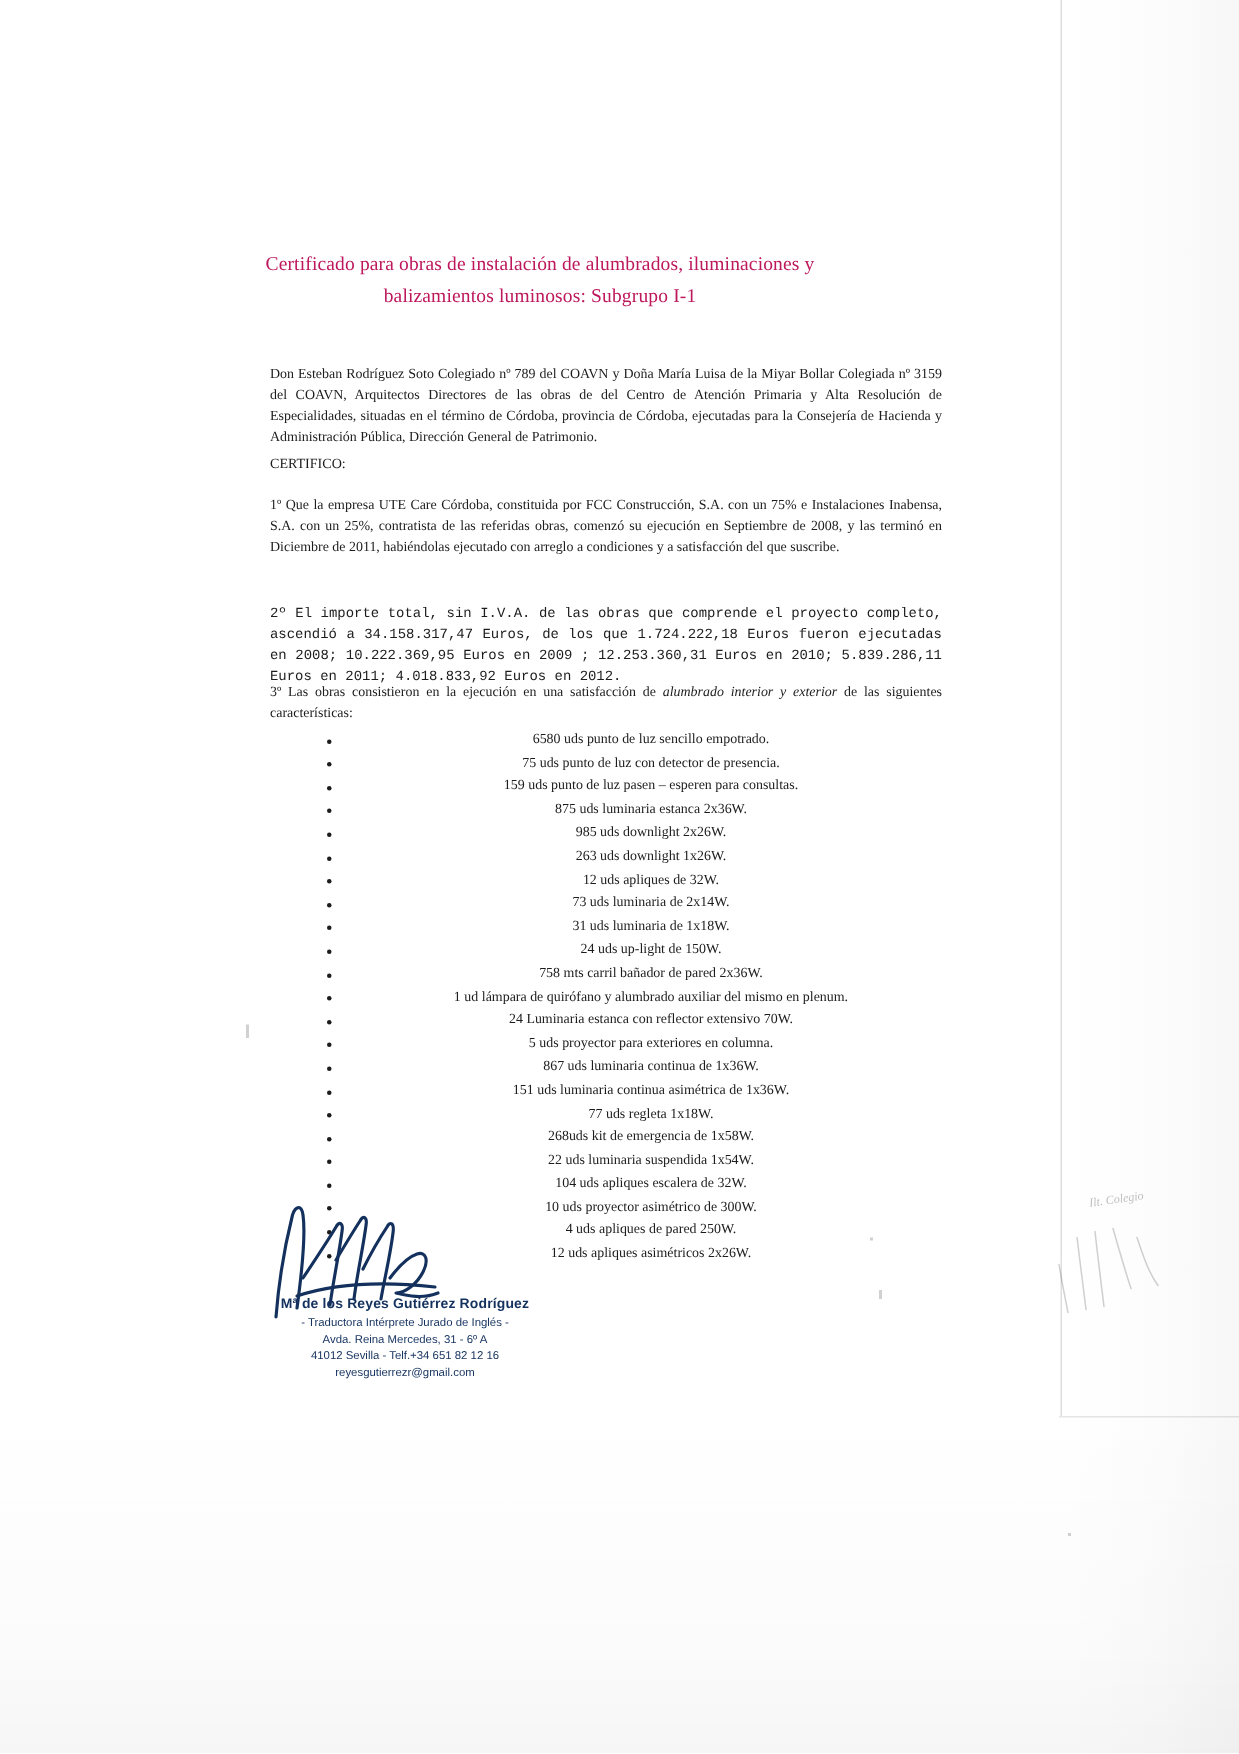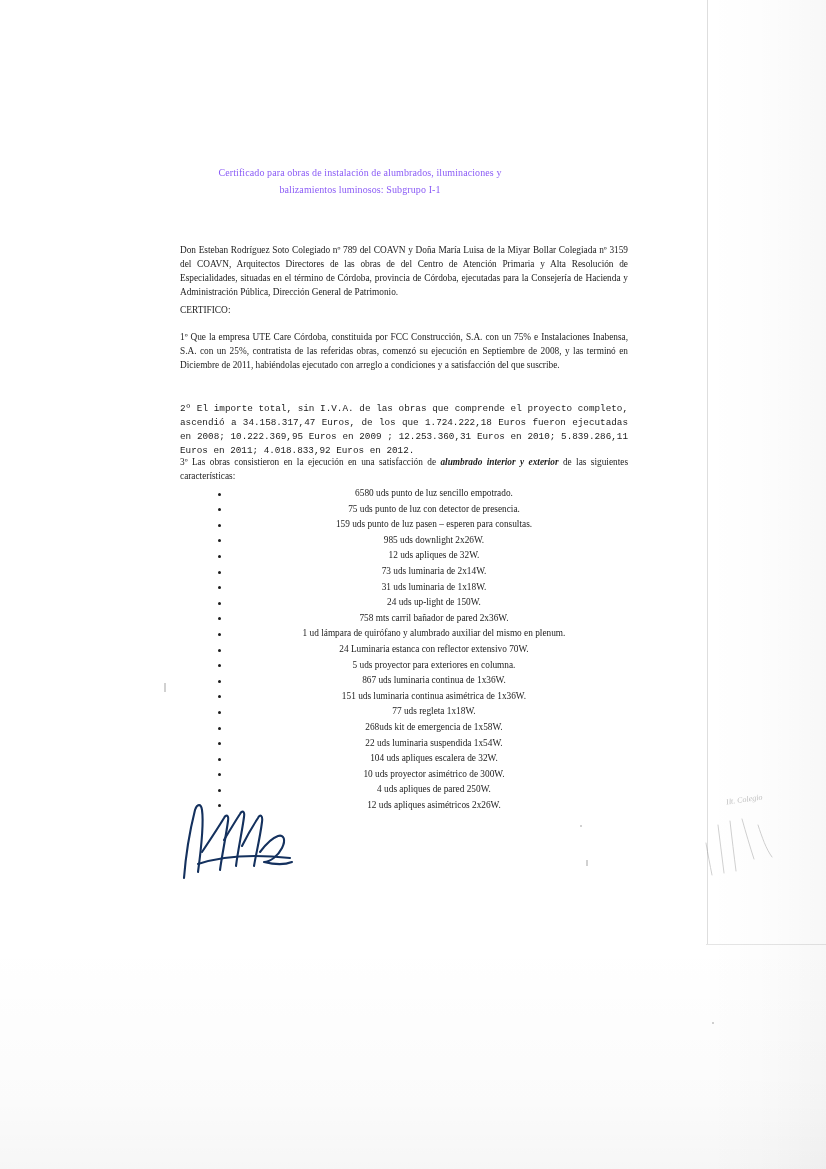--- a/index.html
+++ b/index.html
@@ -68,9 +68,9 @@
     top: 165px;
     width: 480px;
     text-align: center;
-    font-size: 10px;
+    font-size: 13px;
     line-height: 1.65;
-    color: #8b5cf6;
+    color: #be185d;
     letter-spacing: 0.1px;
   }
 

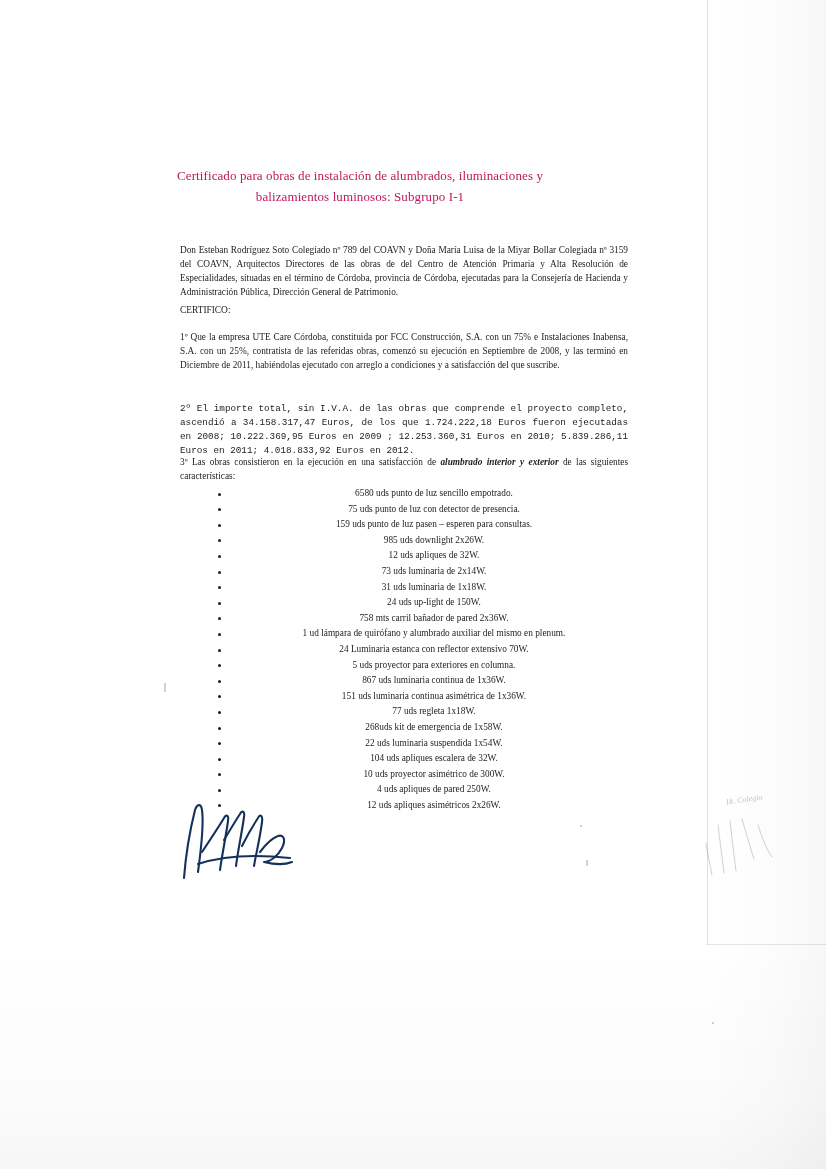--- a/index.html
+++ b/index.html
@@ -89,7 +89,7 @@
   .p-two { top: 402px; font-family: Liberation Mono, monospace; }
   .p-three { top: 455px; }
 
-  .italic { font-style: italic; font-weight: bold; }
+  .italic { font-style: italic; font-weight: normal; }
 
   ul.items {
     position: absolute;

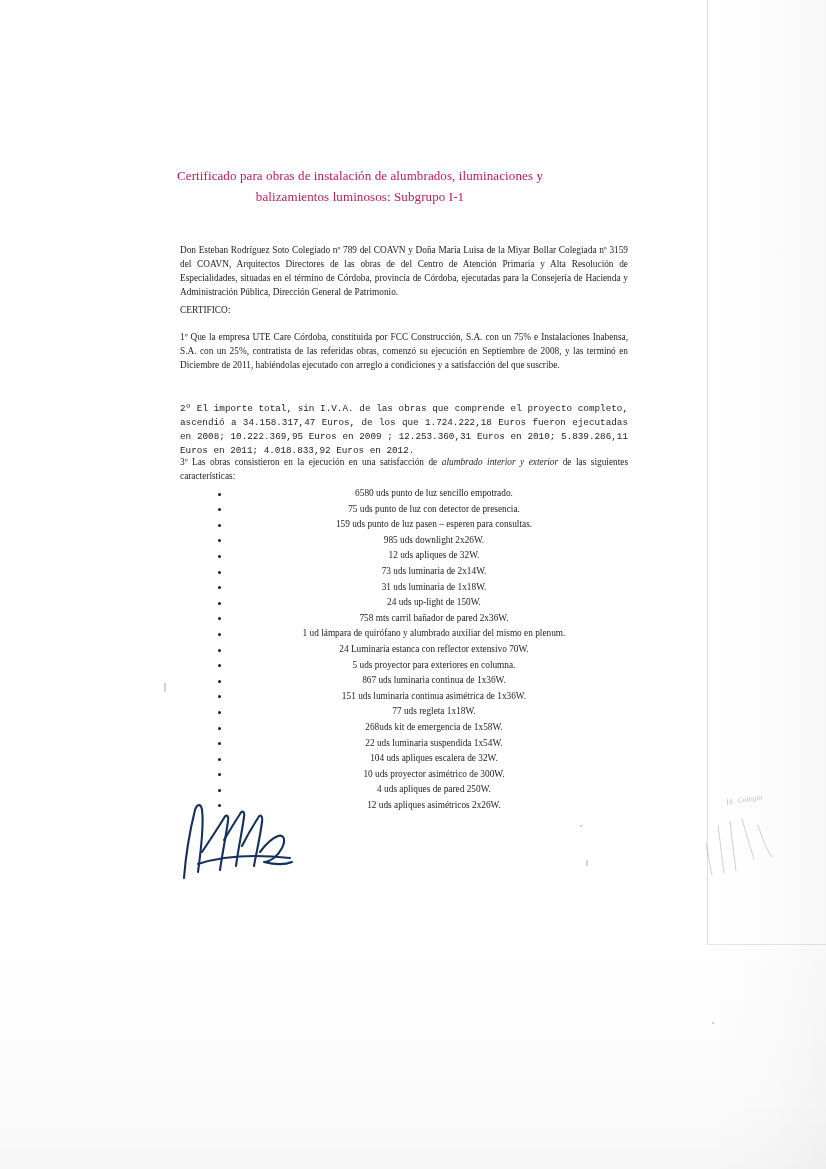--- a/index.html
+++ b/index.html
@@ -212,6 +212,7 @@
       <li>6580 uds punto de luz sencillo empotrado.</li>
       <li>75 uds punto de luz con detector de presencia.</li>
       <li>159 uds punto de luz pasen – esperen para consultas.</li>
+      <li>875 uds luminaria estanca 2x36W.</li>
       <li>985 uds downlight 2x26W.</li>
       <li>12 uds apliques de 32W.</li>
       <li>73 uds luminaria de 2x14W.</li>

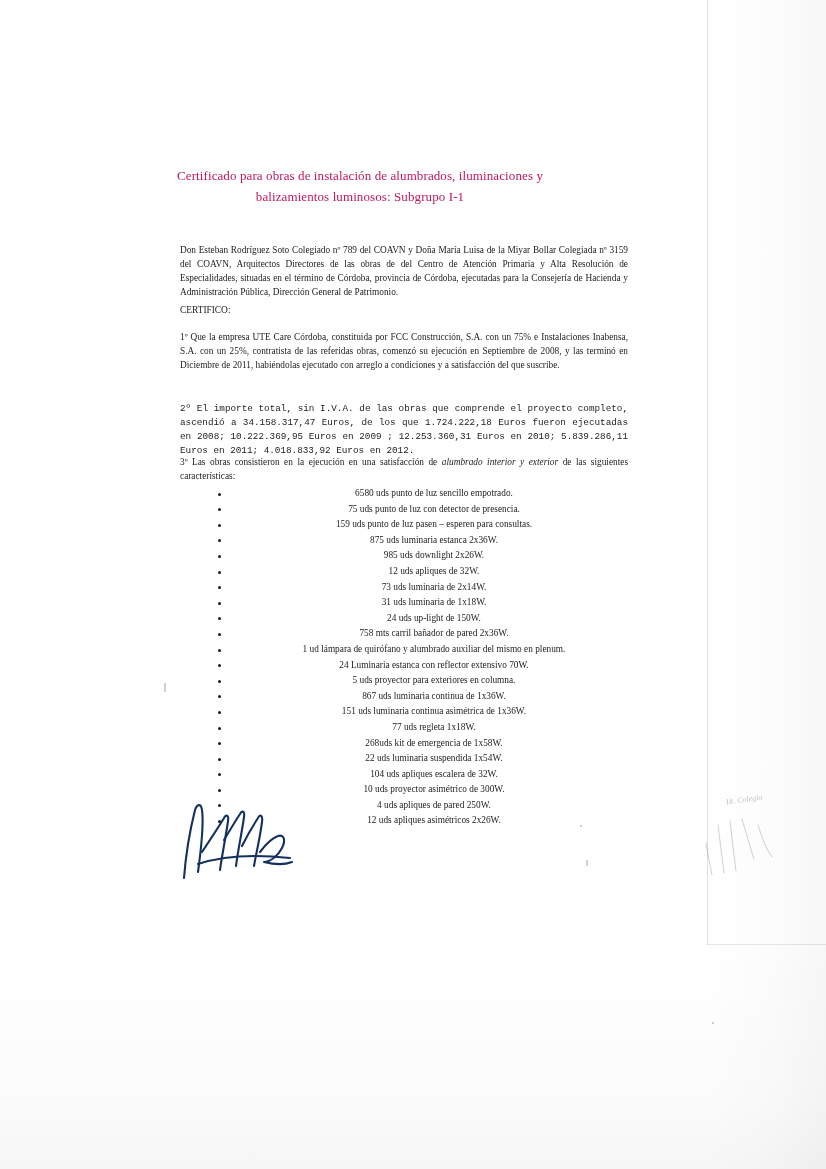--- a/index.html
+++ b/index.html
@@ -214,6 +214,7 @@
       <li>159 uds punto de luz pasen – esperen para consultas.</li>
       <li>875 uds luminaria estanca 2x36W.</li>
       <li>985 uds downlight 2x26W.</li>
+      <li>263 uds downlight 1x26W.</li>
       <li>12 uds apliques de 32W.</li>
       <li>73 uds luminaria de 2x14W.</li>
       <li>31 uds luminaria de 1x18W.</li>

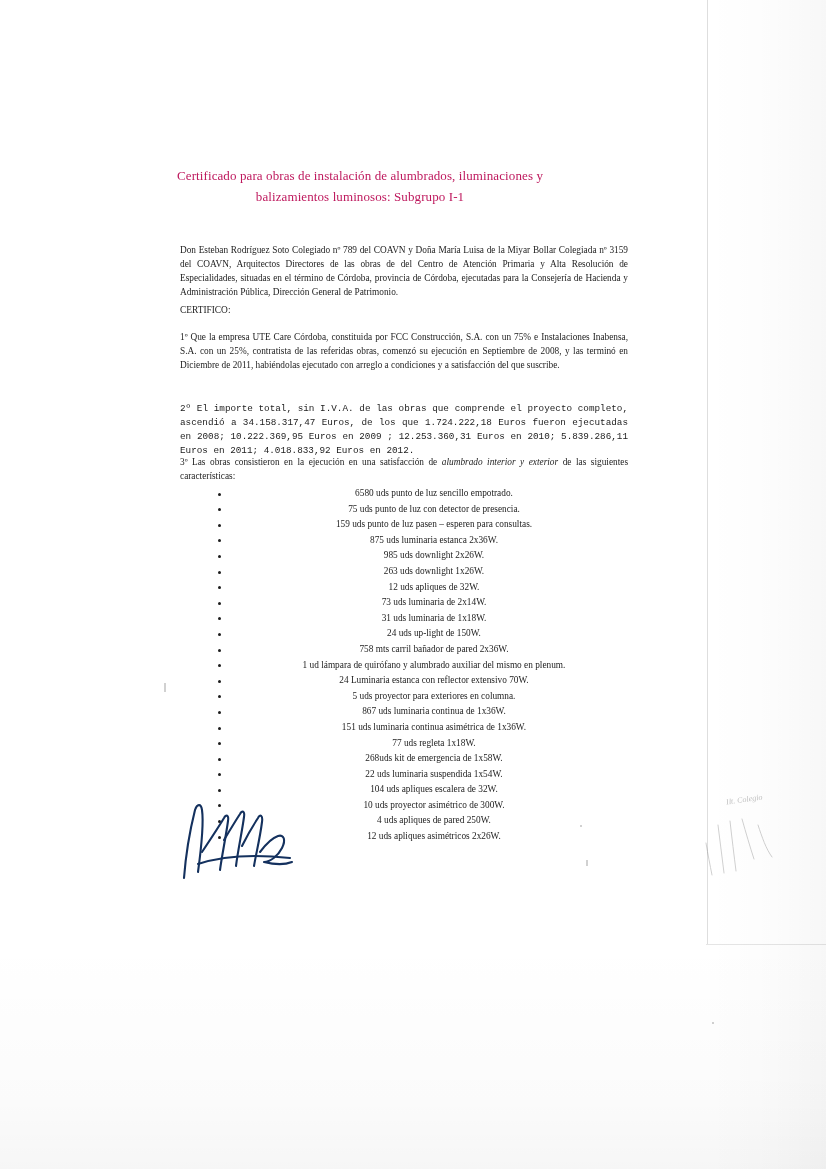--- a/index.html
+++ b/index.html
@@ -246,6 +246,13 @@
         </g>
       </svg>
 
+      <div class="stamp">
+        <div class="l1">Mª de los Reyes Gutiérrez Rodríguez</div>
+        <div class="l2">- Traductora Intérprete Jurado de Inglés -</div>
+        <div class="l3">Avda. Reina Mercedes, 31 - 6º A</div>
+        <div class="l4">41012 Sevilla - Telf.+34 651 82 12 16</div>
+        <div class="l5">reyesgutierrezr@gmail.com</div>
+      </div>
     </div>
 
   </div>

